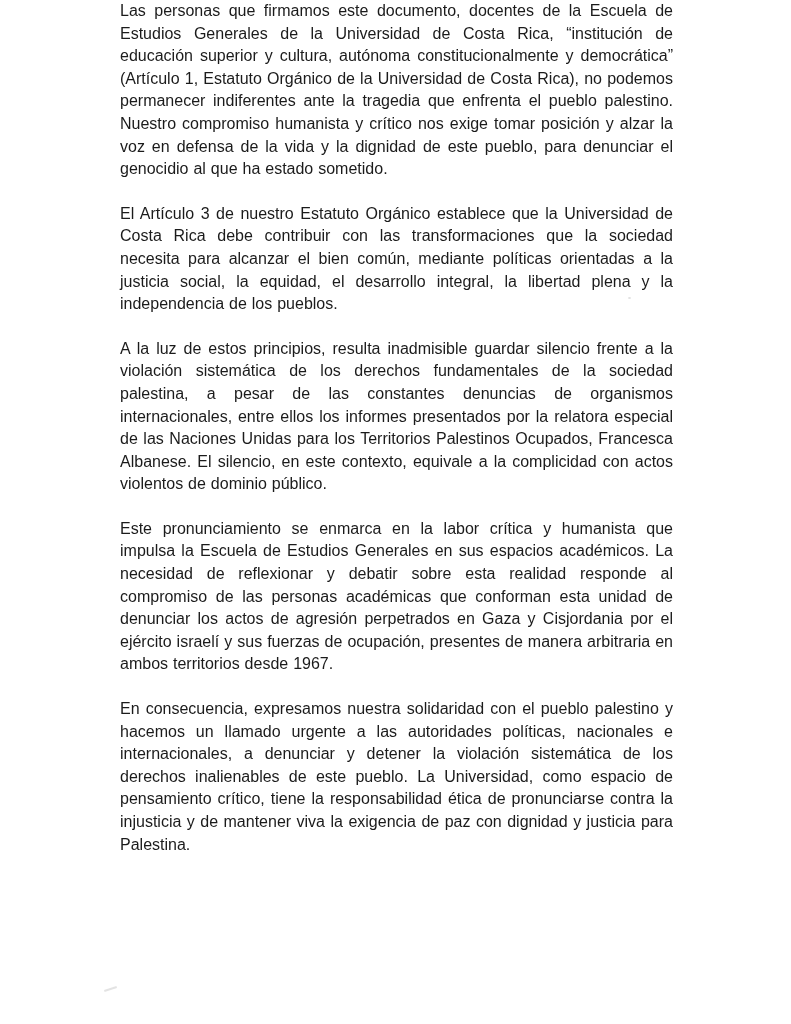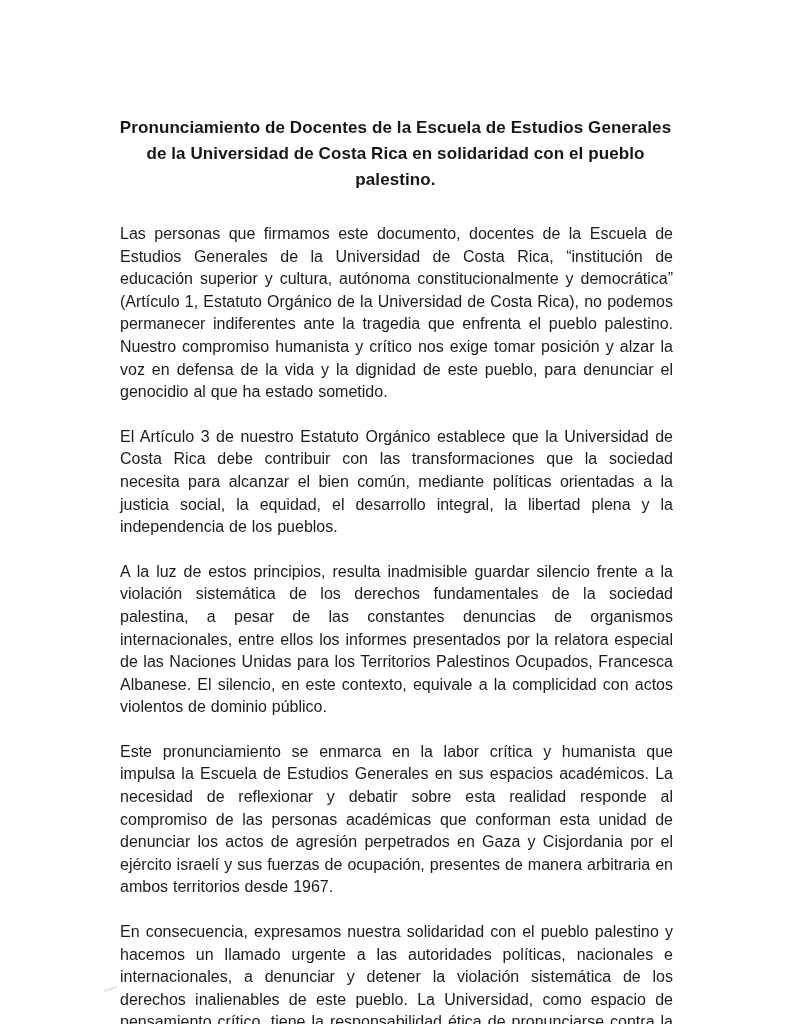--- a/index.html
+++ b/index.html
@@ -68,7 +68,6 @@
 
 <div class="sheet">
 
-  <h1 class="doc-title">Pronunciamiento de Docentes de la Escuela de Estudios Generales de la Universidad de Costa Rica en solidaridad con el pueblo palestino.</h1>
 
   <div class="doc-body">
     <p class="para">Las personas que firmamos este documento, docentes de la Escuela de Estudios Generales de la Universidad de Costa Rica, “institución de educación superior y cultura, autónoma constitucionalmente y democrática” (Artículo 1, Estatuto Orgánico de la Universidad de Costa Rica), no podemos permanecer indiferentes ante la tragedia que enfrenta el pueblo palestino. Nuestro compromiso humanista y crítico nos exige tomar posición y alzar la voz en defensa de la vida y la dignidad de este pueblo, para denunciar el genocidio al que ha estado sometido.</p>

